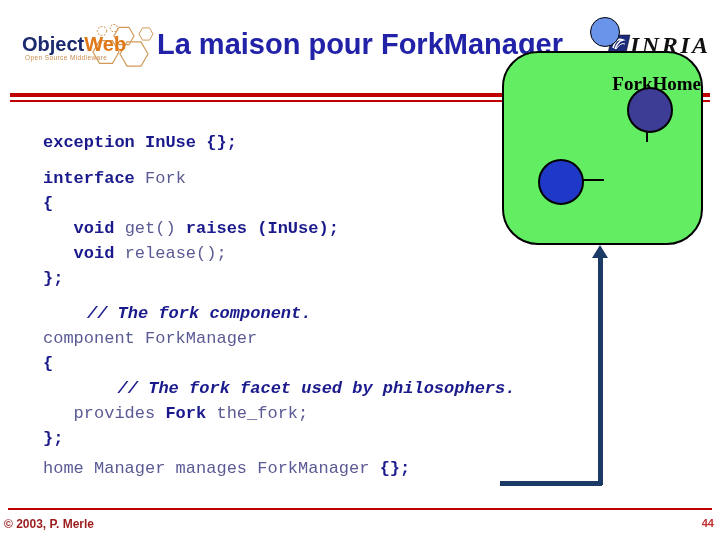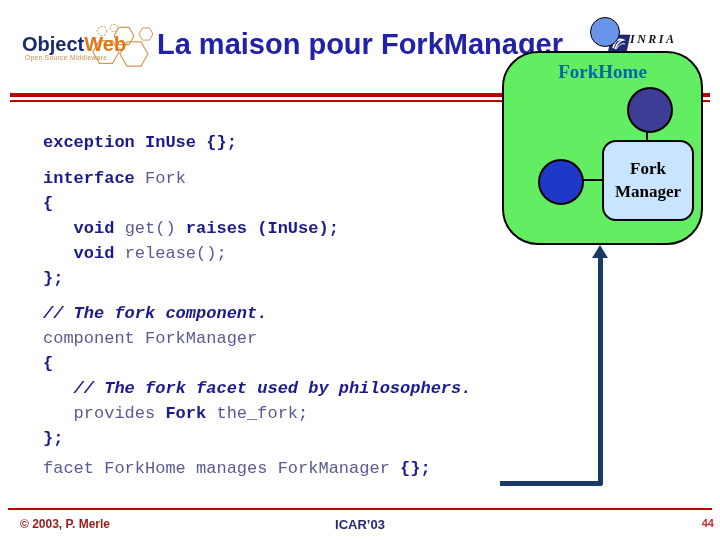--- a/index.html
+++ b/index.html
@@ -24,7 +24,7 @@
   .inria-label{
     position:absolute;left:630px;top:32px;z-index:1;
     font-family:"Liberation Serif",serif;font-style:italic;font-weight:bold;
-    font-size:12px;color:#111;letter-spacing:2.5px;
+    font-size:24px;color:#111;letter-spacing:2.5px;
   }
   .home-circle{
     position:absolute;left:590px;top:17px;width:28px;height:28px;border-radius:50%;

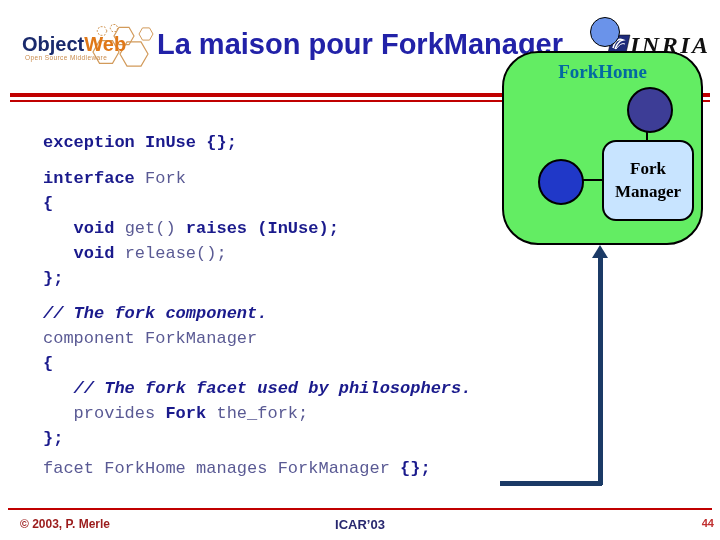--- a/index.html
+++ b/index.html
@@ -40,8 +40,8 @@
     background:var(--diagram-green,#63ED63);border:2px solid #000;border-radius:36px;z-index:5;
   }
   .forkhome-label{
-    position:absolute;left:0;top:8px;width:100%;text-align:center;
-    font-family:"Liberation Serif",serif;font-weight:bold;font-size:19px;color:#0369a1;
+    position:absolute;left:0;top:20px;width:100%;text-align:right;
+    font-family:"Liberation Serif",serif;font-weight:bold;font-size:19px;color:#000000;
   }
   .facet-circle{
     position:absolute;left:627px;top:87px;width:42px;height:42px;border-radius:50%;

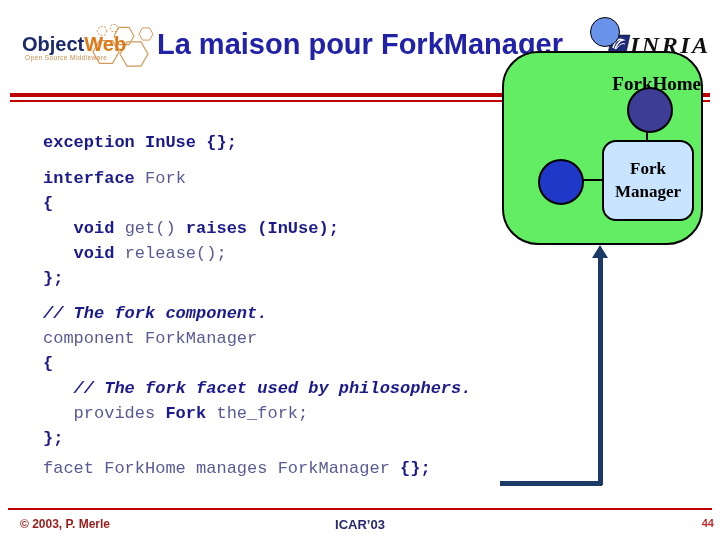--- a/index.html
+++ b/index.html
@@ -126,9 +126,6 @@
   <div class="facet-circle"></div>
   <div class="receptacle-connector"></div>
   <div class="receptacle-circle"></div>
-  <div class="fm-box">
-    <span style="display:inline-block;width:80px;">Fork Manager</span>
-  </div>
 
   <div class="code-region">
       <div class="code-block" style="top: 130px; line-height: 25px;"><div class="code-line"><span class="seg-b">exception InUse {};</span></div></div>

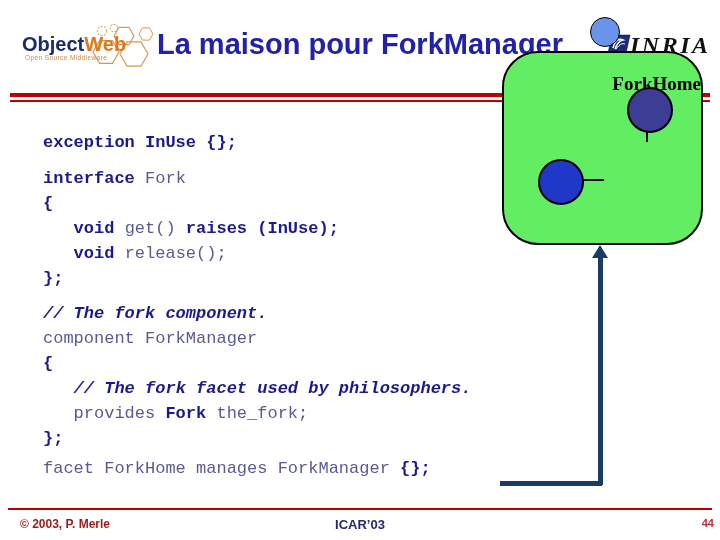--- a/index.html
+++ b/index.html
@@ -78,7 +78,7 @@
   }
   .seg-b{font-weight:bold;color:var(--code-bold-navy,#1A1A8C);}
   .seg-r{font-weight:normal;color:var(--code-regular-slate,#5A5A94);}
-  .seg-c{font-weight:bold;font-style:italic;color:var(--code-bold-navy,#1A1A8C);}
+  .seg-c{font-weight:bold;font-style:italic;color:var(--code-bold-navy,#1A1A8C);margin-left:44px;}
 
   
   .footer-rule{position:absolute;left:8px;top:508px;width:704px;height:2px;background:var(--accent-red,#C00000);z-index:1;}

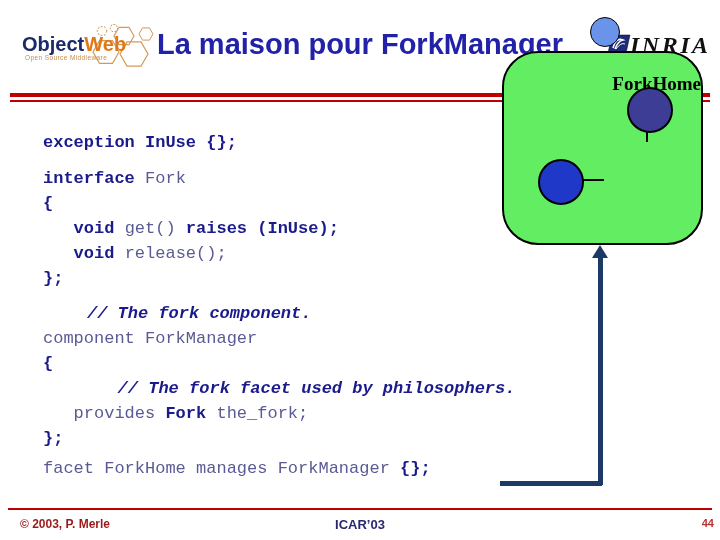--- a/index.html
+++ b/index.html
@@ -131,7 +131,7 @@
       <div class="code-block" style="top: 130px; line-height: 25px;"><div class="code-line"><span class="seg-b">exception InUse {};</span></div></div>
       <div class="code-block" style="top: 166px; line-height: 25px;"><div class="code-line"><span class="seg-b">interface </span><span class="seg-r">Fork</span></div><div class="code-line"><span class="seg-b">{</span></div><div class="code-line"><span class="seg-r">   </span><span class="seg-b">void </span><span class="seg-r">get() </span><span class="seg-b">raises (InUse);</span></div><div class="code-line"><span class="seg-r">   </span><span class="seg-b">void </span><span class="seg-r">release();</span></div><div class="code-line"><span class="seg-b">};</span></div></div>
       <div class="code-block" style="top: 301px; line-height: 25px;"><div class="code-line"><span class="seg-c">// The fork component.</span></div><div class="code-line"><span class="seg-r">component ForkManager</span></div><div class="code-line"><span class="seg-b">{</span></div><div class="code-line"><span class="seg-r">   </span><span class="seg-c">// The fork facet used by philosophers.</span></div><div class="code-line"><span class="seg-r">   provides </span><span class="seg-b">Fork </span><span class="seg-r">the_fork;</span></div><div class="code-line"><span class="seg-b">};</span></div></div>
-      <div class="code-block" style="top: 455px; line-height: 27px;"><div class="code-line"><span class="seg-r">facet ForkHome manages ForkManager </span><span class="seg-b">{};</span></div></div>
+      <div class="code-block" style="top: 455px; line-height: 27px;"><div class="code-line"><span class="seg-r">home Manager manages ForkManager </span><span class="seg-b">{};</span></div></div>
     </div>
 
   <div class="footer-rule"></div>

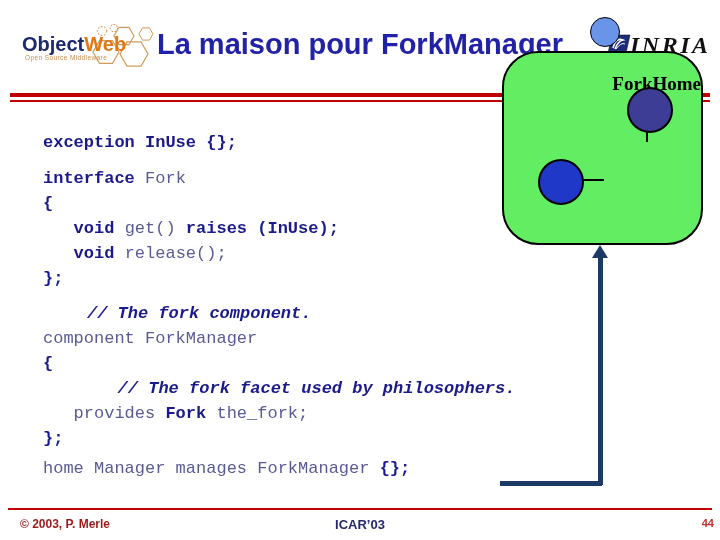--- a/index.html
+++ b/index.html
@@ -82,7 +82,7 @@
 
   
   .footer-rule{position:absolute;left:8px;top:508px;width:704px;height:2px;background:var(--accent-red,#C00000);z-index:1;}
-  .footer-copyright{position:absolute;left:20px;top:517px;font-size:12px;font-weight:bold;color:var(--footer-red,#9B1B1B);z-index:2;}
+  .footer-copyright{position:absolute;left:4px;top:517px;font-size:12px;font-weight:bold;color:var(--footer-red,#9B1B1B);z-index:2;}
   .footer-conference{position:absolute;left:0;top:517px;width:720px;text-align:center;font-size:13px;font-weight:bold;color:var(--footer-navy,#27276F);z-index:2;}
   .footer-page{position:absolute;right:14px;top:517px;font-size:11px;font-weight:bold;color:var(--page-number-red,#C03030);z-index:2;}
 </style>

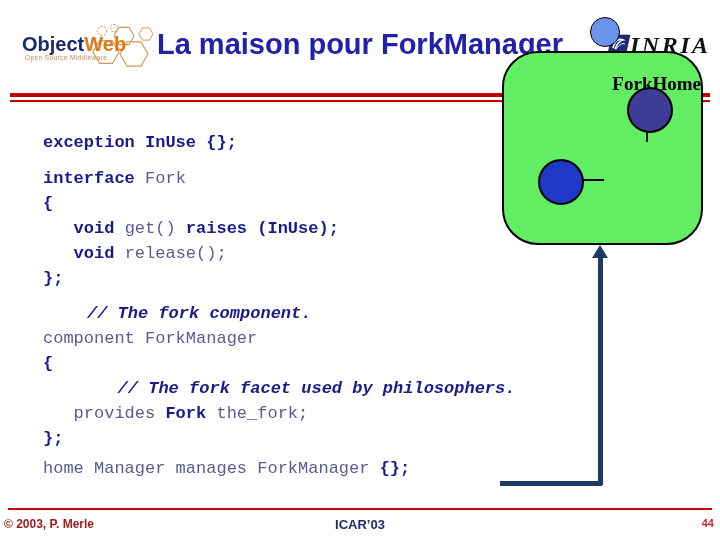--- a/index.html
+++ b/index.html
@@ -136,7 +136,6 @@
 
   <div class="footer-rule"></div>
   <div class="footer-copyright">© 2003, P. Merle</div>
-  <div class="footer-conference">ICAR’03</div>
   <div class="footer-page">44</div>
 
 </div>

